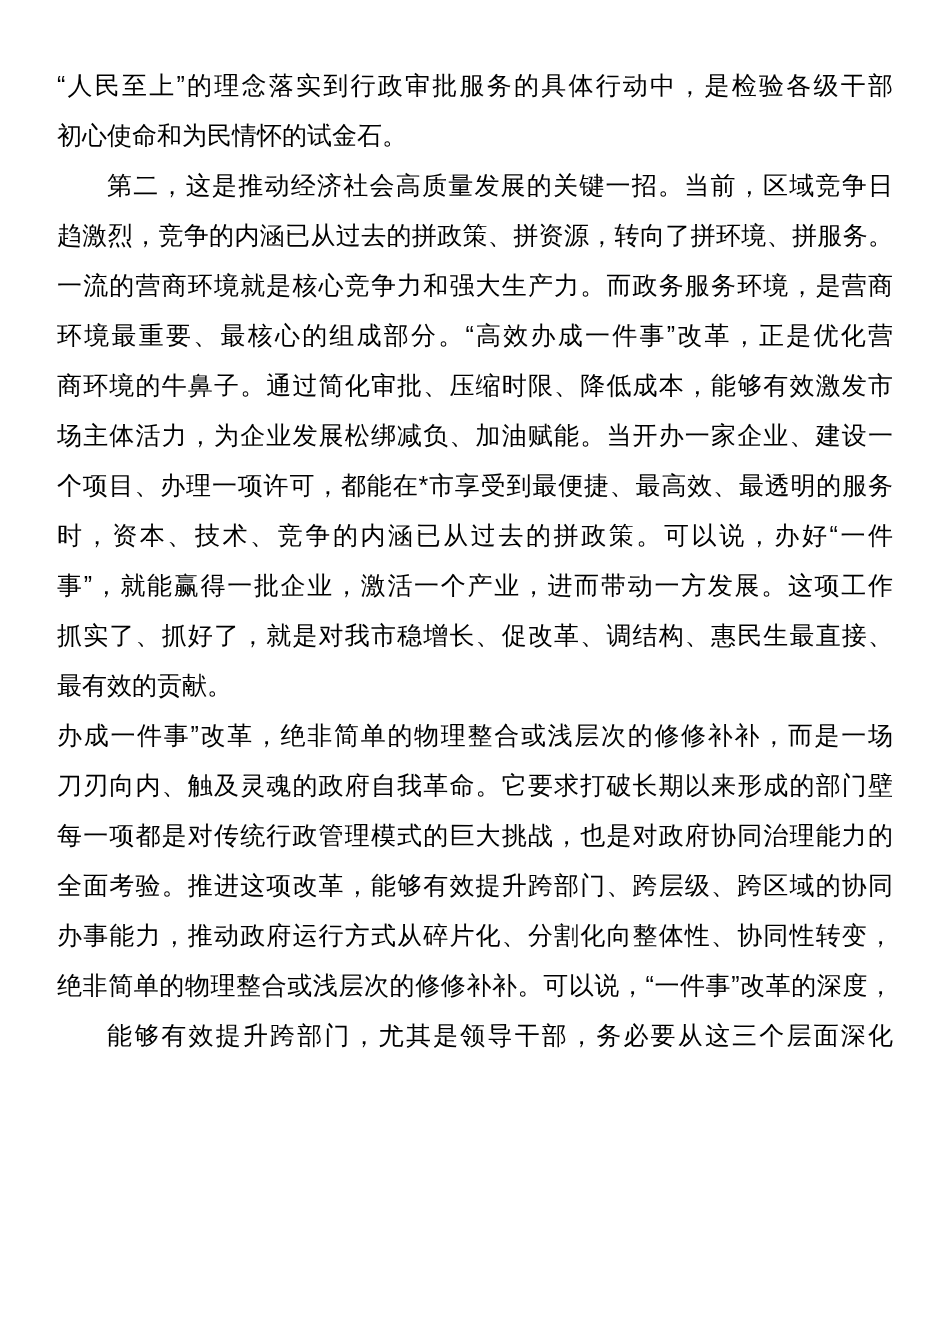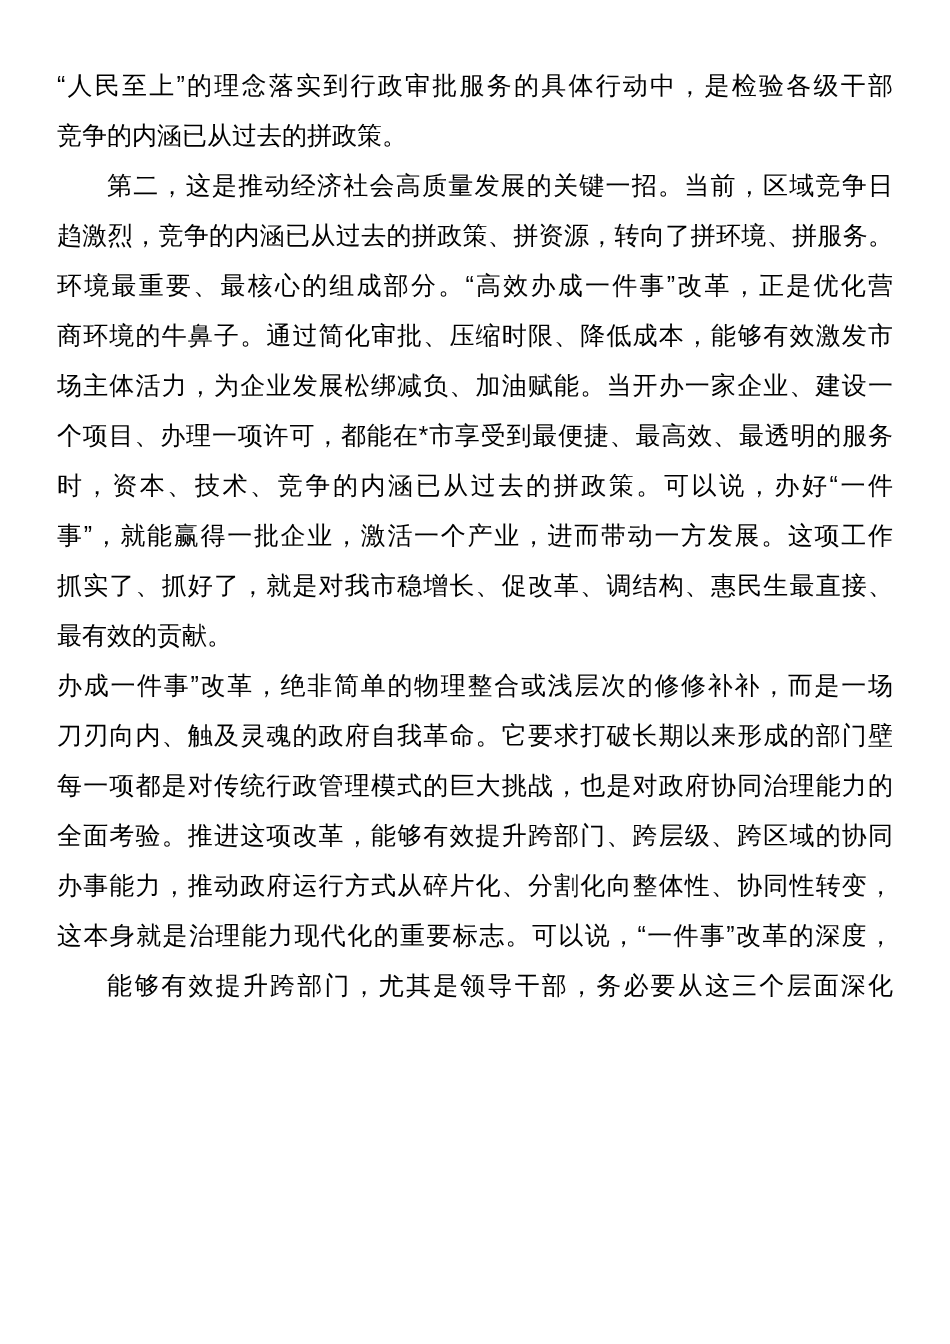--- a/index.html
+++ b/index.html
@@ -44,7 +44,7 @@
 
 <div class="page" id="document-page">
     <div class="line just">“人民至上”的理念落实到行政审批服务的具体行动中，是检验各级干部</div>
-    <div class="line">竞争的内涵已从过去的拼政策。</div>
+    <div class="line">初心使命和为民情怀的试金石。</div>
     <div class="line indent just">第二，这是推动经济社会高质量发展的关键一招。当前，区域竞争日</div>
     <div class="line just">趋激烈，竞争的内涵已从过去的拼政策、拼资源，转向了拼环境、拼服务。</div>
     <div class="line just">环境最重要、最核心的组成部分。“高效办成一件事”改革，正是优化营</div>

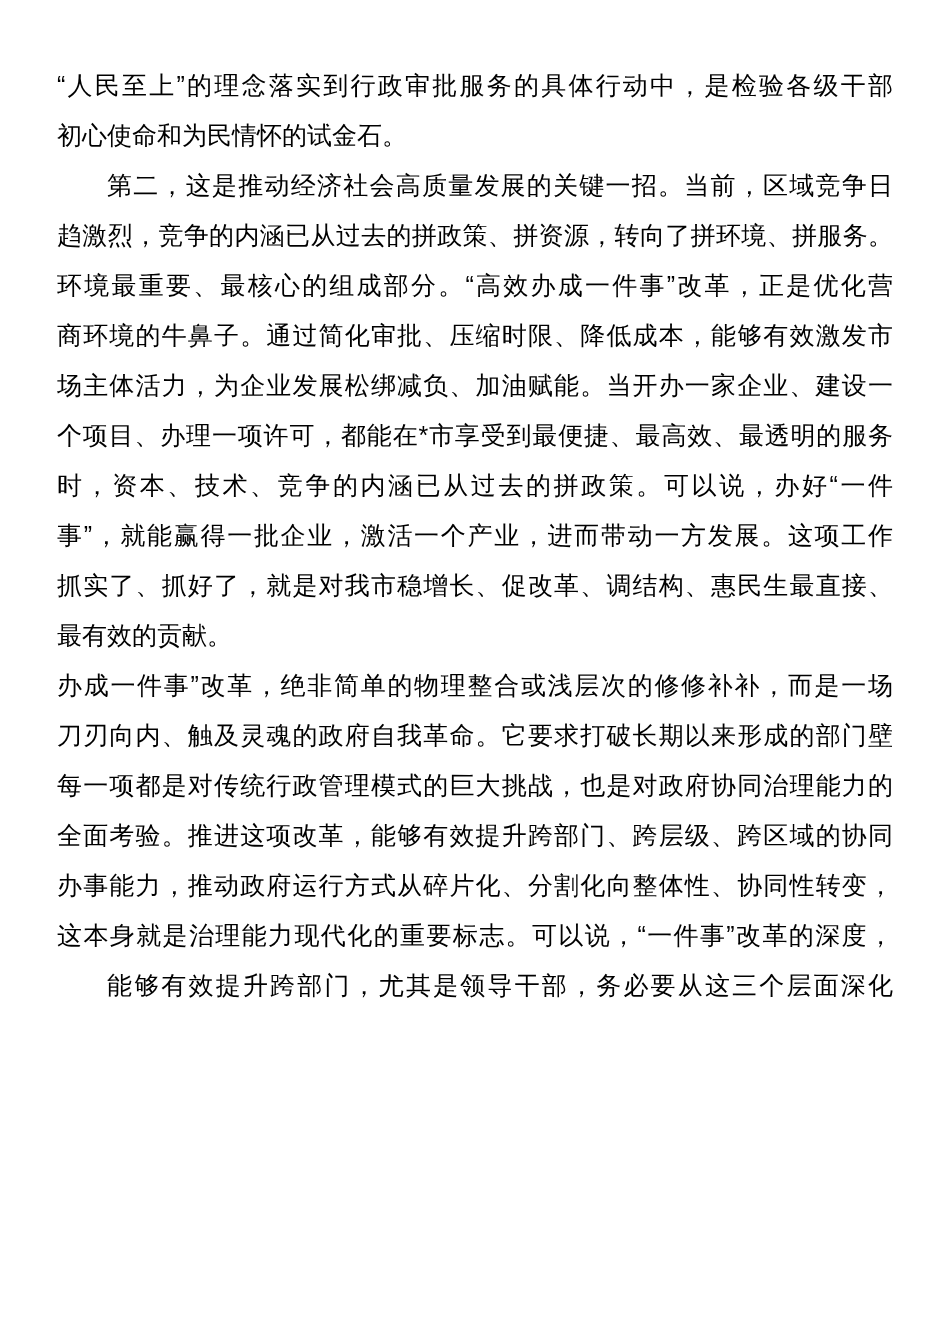--- a/index.html
+++ b/index.html
@@ -47,6 +47,7 @@
     <div class="line">初心使命和为民情怀的试金石。</div>
     <div class="line indent just">第二，这是推动经济社会高质量发展的关键一招。当前，区域竞争日</div>
     <div class="line just">趋激烈，竞争的内涵已从过去的拼政策、拼资源，转向了拼环境、拼服务。</div>
+    <div class="line just">一流的营商环境就是核心竞争力和强大生产力。而政务服务环境，是营商</div>
     <div class="line just">环境最重要、最核心的组成部分。“高效办成一件事”改革，正是优化营</div>
     <div class="line just">商环境的牛鼻子。通过简化审批、压缩时限、降低成本，能够有效激发市</div>
     <div class="line just">场主体活力，为企业发展松绑减负、加油赋能。当开办一家企业、建设一</div>

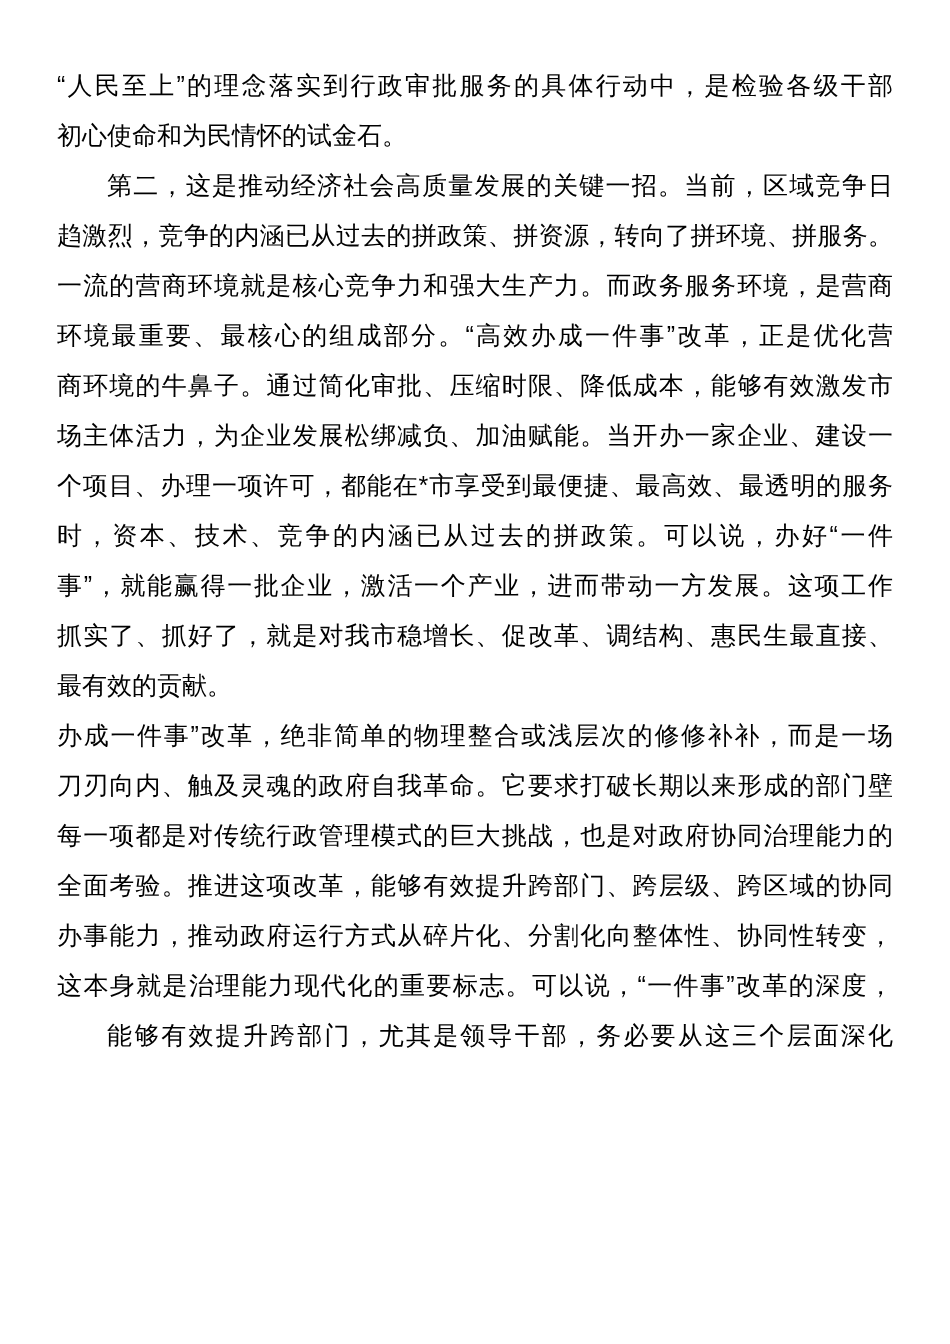--- a/index.html
+++ b/index.html
@@ -61,7 +61,7 @@
     <div class="line just">每一项都是对传统行政管理模式的巨大挑战，也是对政府协同治理能力的</div>
     <div class="line just">全面考验。推进这项改革，能够有效提升跨部门、跨层级、跨区域的协同</div>
     <div class="line just">办事能力，推动政府运行方式从碎片化、分割化向整体性、协同性转变，</div>
-    <div class="line just">这本身就是治理能力现代化的重要标志。可以说，“一件事”改革的深度，</div>
+    <div class="line just">绝非简单的物理整合或浅层次的修修补补。可以说，“一件事”改革的深度，</div>
     <div class="line indent just">能够有效提升跨部门，尤其是领导干部，务必要从这三个层面深化</div>
   </div>
 

